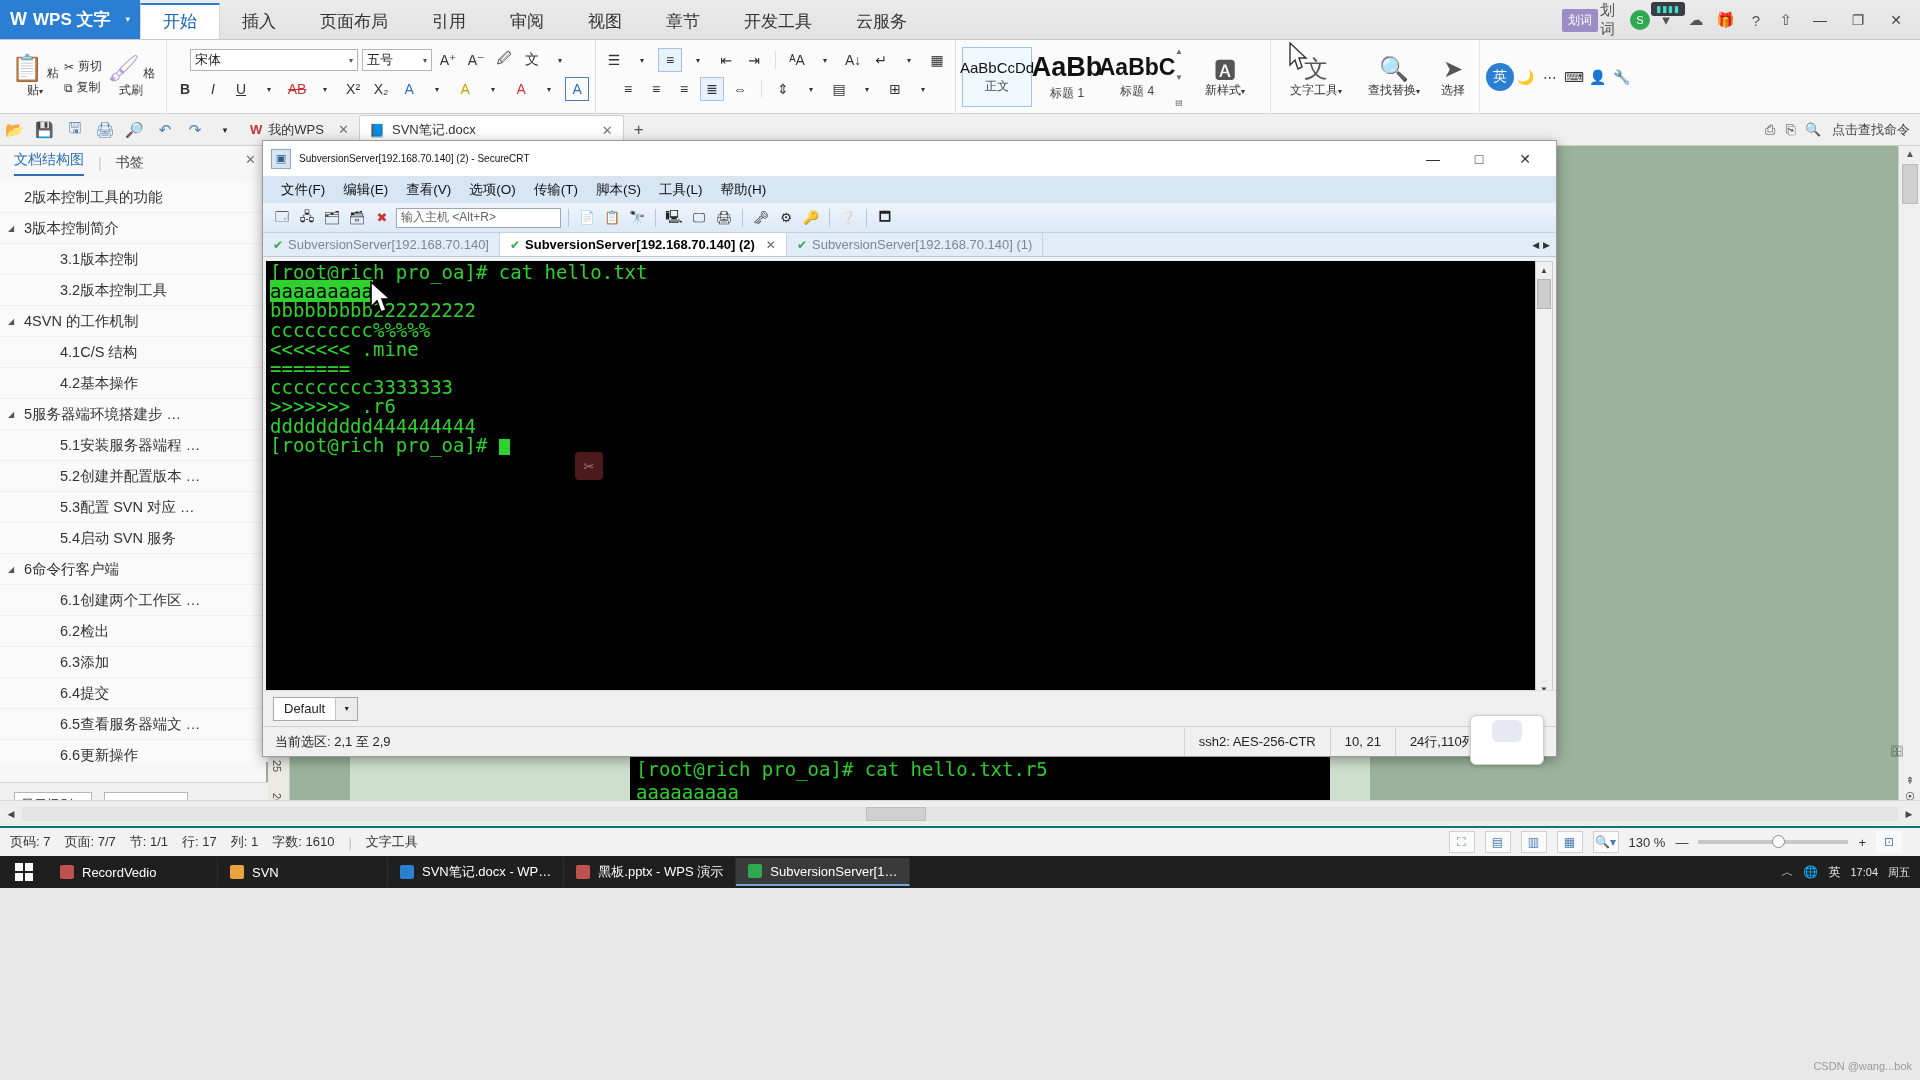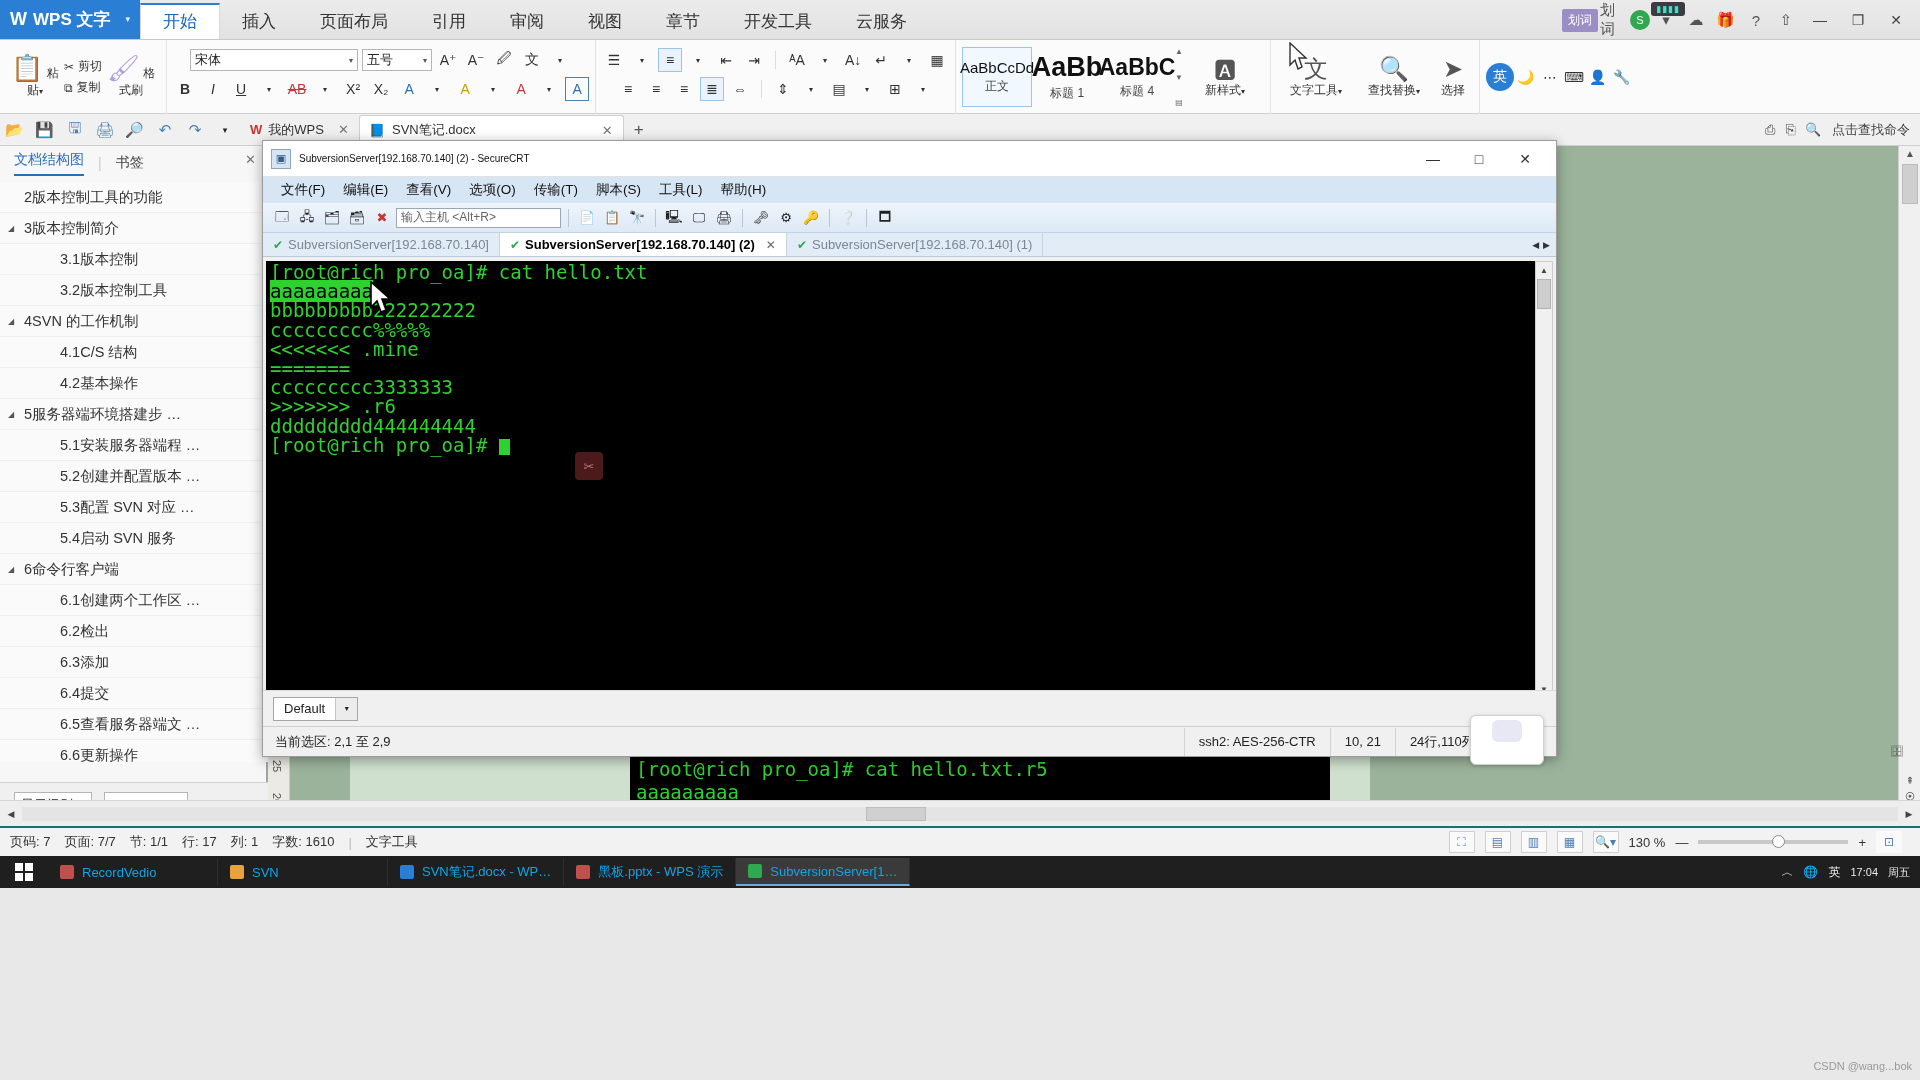--- a/index.html
+++ b/index.html
@@ -247,7 +247,7 @@
   .sq{ display:grid; grid-template-columns:8px 8px; grid-template-rows:8px 8px; gap:2px;}
   .sq i{ background:#fff; display:block; }
   .tbitem{ display:flex; align-items:center; gap:8px; height:28px; padding:0 12px;
-    min-width:170px; border-right:1px solid #2e2e2e; color:#0ea5e9; }
+    min-width:170px; border-right:1px solid #2e2e2e; color:#ffffff; }
   .tbitem.active{ background:#3a3a3a; border-bottom:2px solid #6fa8dc; }
   .chip{ width:14px;height:14px;border-radius:2px;display:block;}
   .tray{ margin-left:auto; display:flex; align-items:center; gap:10px; padding-right:10px;

